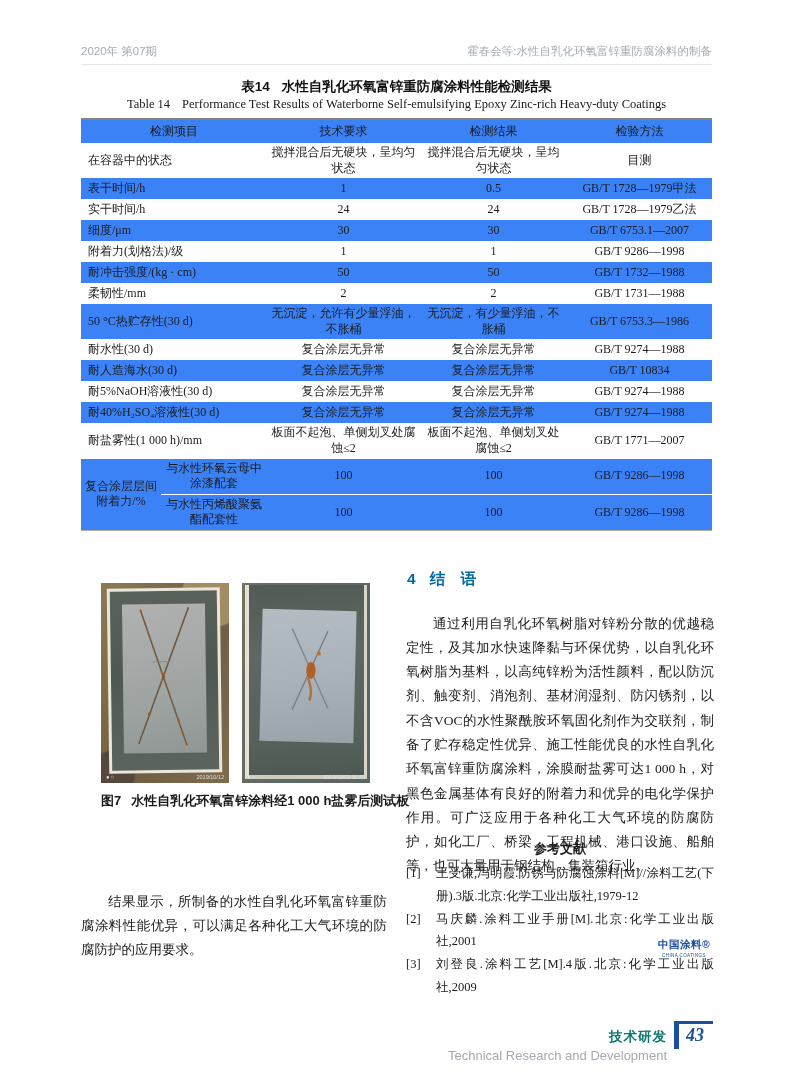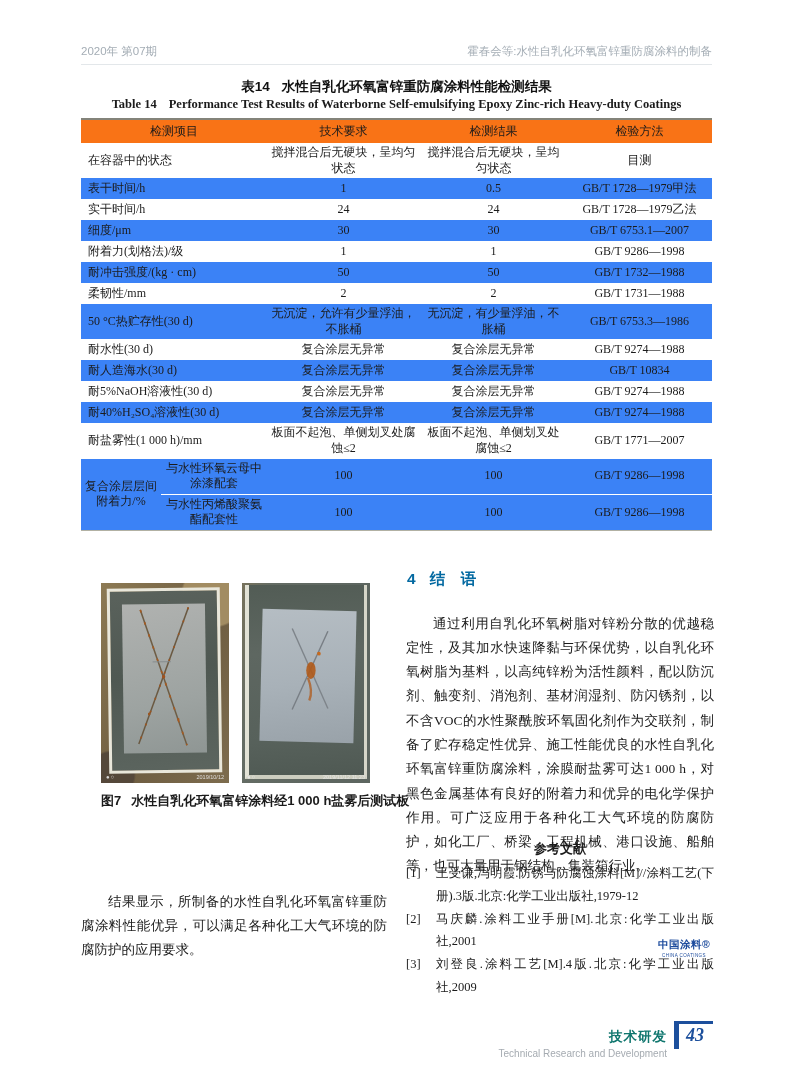--- a/index.html
+++ b/index.html
@@ -15,7 +15,7 @@
   .cap-zh{position:absolute;top:78px;left:81px;width:631px;text-align:center;
           font-family:"Liberation Sans","DejaVu Sans",sans-serif;font-weight:bold;font-size:13.5px;color:#111;}
   .cap-en{position:absolute;top:97px;left:81px;width:631px;text-align:center;
-          font-weight:bold;font-size:12.5px;}
+          font-weight:normal;font-size:12.5px;}
   .cap-gap{margin-left:12px;}
 
   

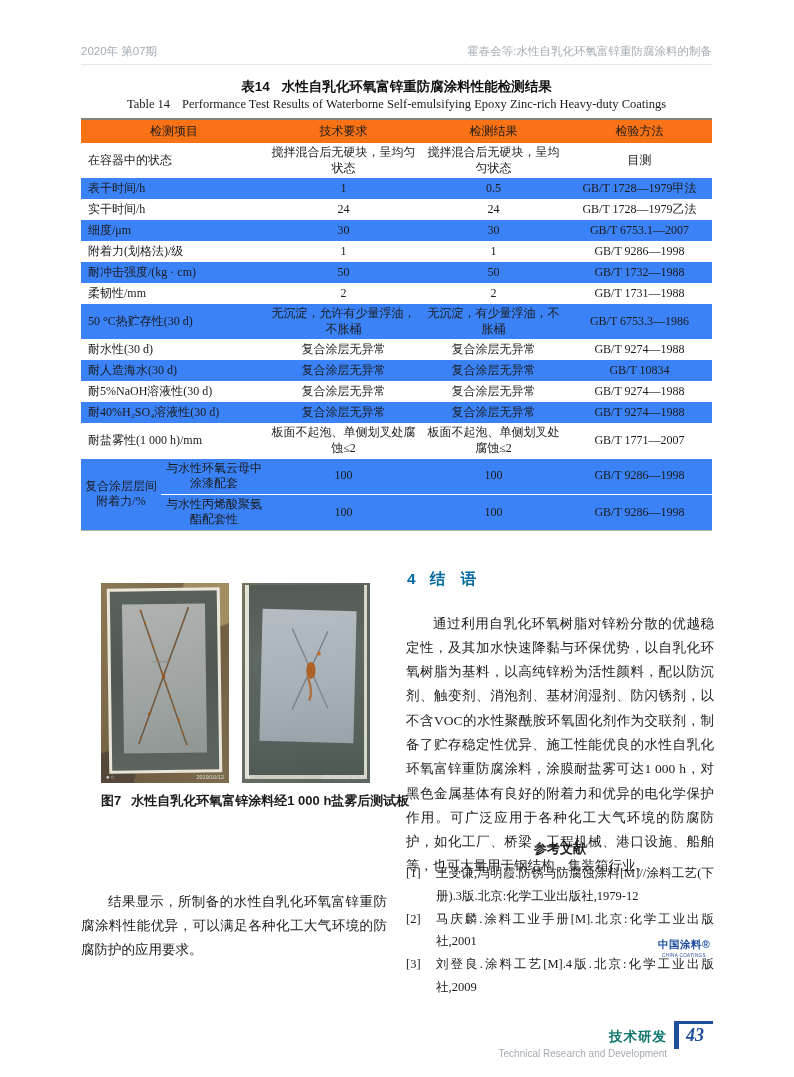--- a/index.html
+++ b/index.html
@@ -22,7 +22,7 @@
   table.results{position:absolute;top:118px;left:81px;width:631px;border-collapse:collapse;
                 font-size:12px;line-height:1.3;border-top:2px solid #83837a;border-bottom:1px solid #b2b1a3;
                 table-layout:fixed;}
-  table.results th{background:#f97316;font-weight:normal;height:21px;padding:1px 2px;text-align:center;}
+  table.results th{background:#3b82f6;font-weight:normal;height:21px;padding:1px 2px;text-align:center;}
   table.results td{padding:2px 3px;text-align:center;vertical-align:middle;height:17px;}
   table.results td.item{text-align:left;padding-left:7px;}
   tr.shaded td{background:#3b82f6;}

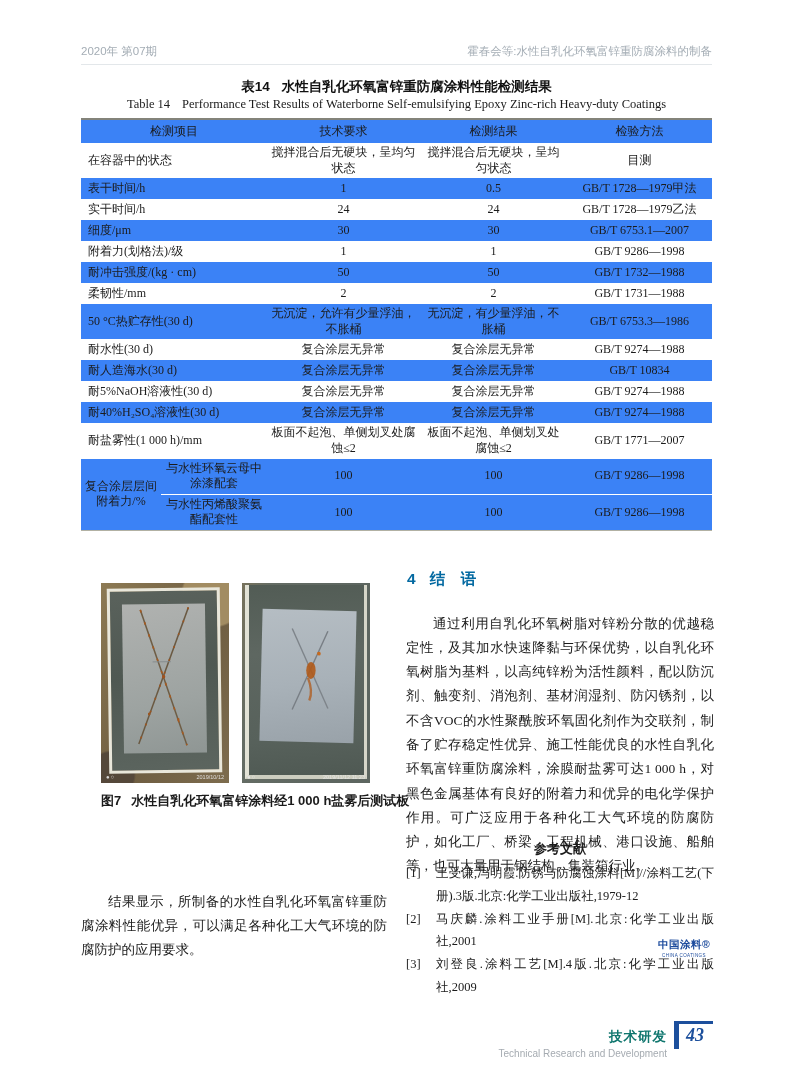--- a/index.html
+++ b/index.html
@@ -85,7 +85,7 @@
   .footer-labels{text-align:right;padding-top:7px;}
   .f-zh{font-family:"Liberation Sans","DejaVu Sans",sans-serif;font-weight:bold;font-size:13.5px;
       color:#0f766e;letter-spacing:1px;}
-  .f-en{font-family:"Liberation Sans","DejaVu Sans",sans-serif;font-size:10px;color:#a5abb1;margin-top:2px;}
+  .f-en{font-family:"Liberation Sans","DejaVu Sans",sans-serif;font-size:13px;color:#a5abb1;margin-top:2px;}
   .page-num-box{border-left:5px solid #1c4f9c;border-top:3px solid #1c4f9c;
       padding:1px 9px 3px 7px;font-family:"Liberation Serif",serif;font-style:italic;font-weight:bold;
       font-size:18px;color:#1c4f9c;}

